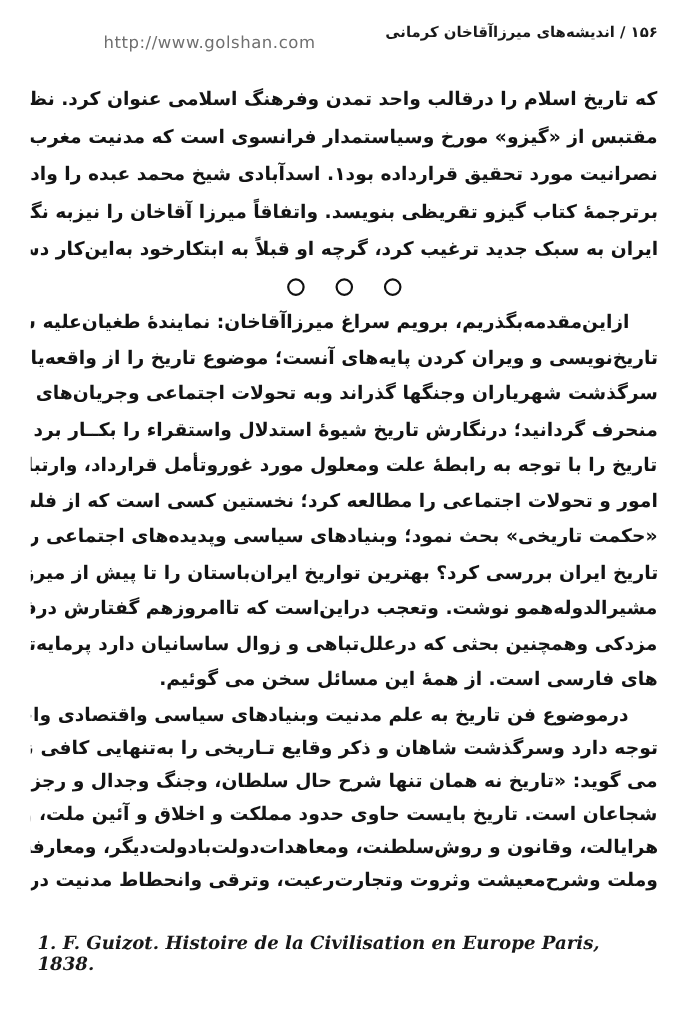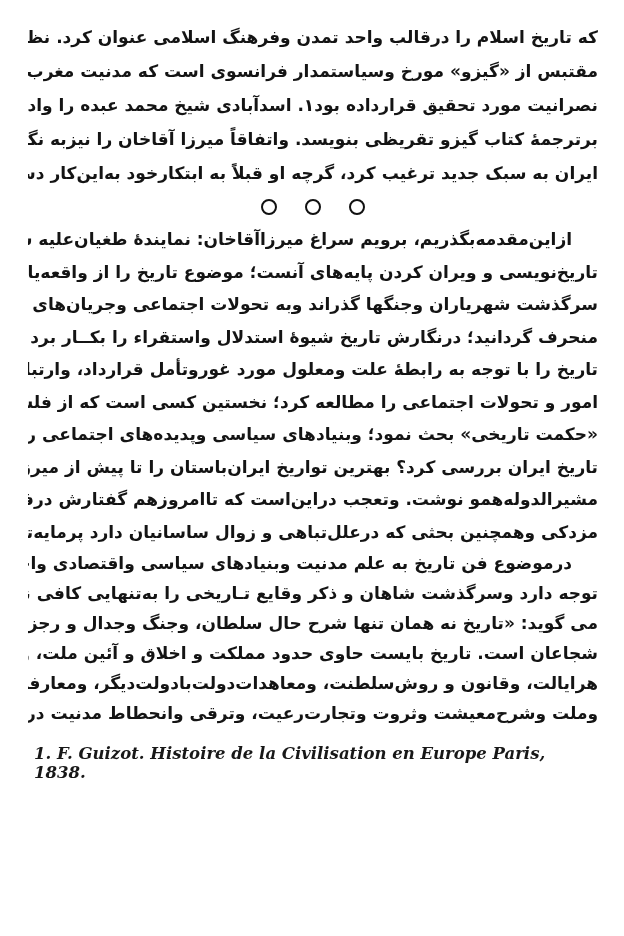--- a/index.html
+++ b/index.html
@@ -86,6 +86,10 @@
 
 <div class="page">
 
+  <div class="header">
+    <div class="url-watermark">http://www.golshan.com</div>
+    <div class="page-header">۱۵۶ / اندیشه‌های میرزاآقاخان کرمانی</div>
+  </div>
 
   <div class="bodytext">
 

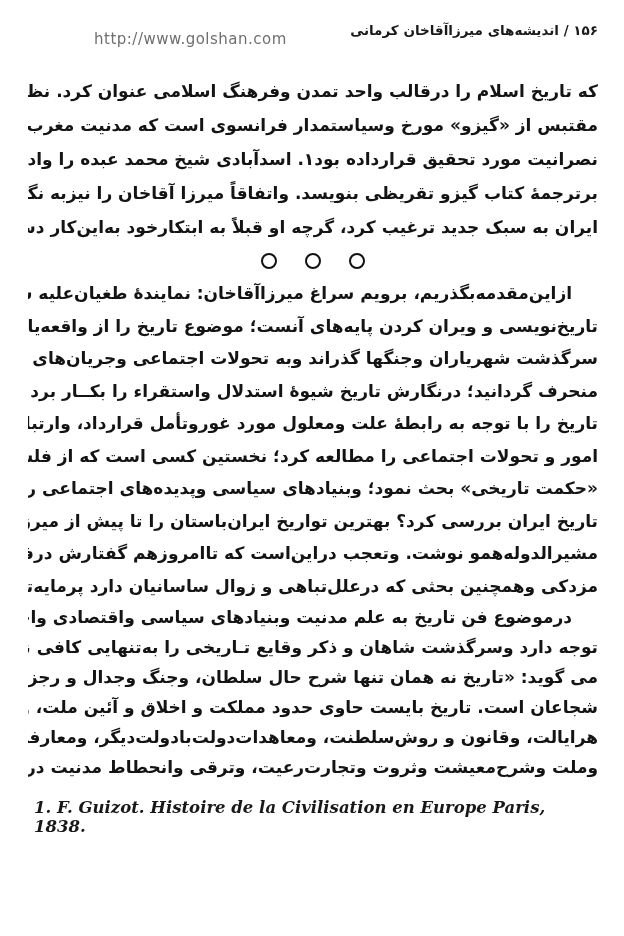--- a/index.html
+++ b/index.html
@@ -118,6 +118,7 @@
       <div class="line">تاریخ ایران بررسی کرد؟ بهترین تواریخ ایران‌باستان را تا پیش از میرزاحسنخان</div>
       <div class="line">مشیرالدوله‌همو نوشت. وتعجب دراین‌است که تاامروزهم گفتارش درفلسفهٔ‌اجتماعی</div>
       <div class="line">مزدکی وهمچنین بحثی که درعلل‌تباهی و زوال ساسانیان دارد پرمایه‌ترین نوشته -</div>
+      <div class="line last">های فارسی است. از همهٔ این مسائل سخن می گوئیم.</div>
     </div>
 
     <div class="para p3">

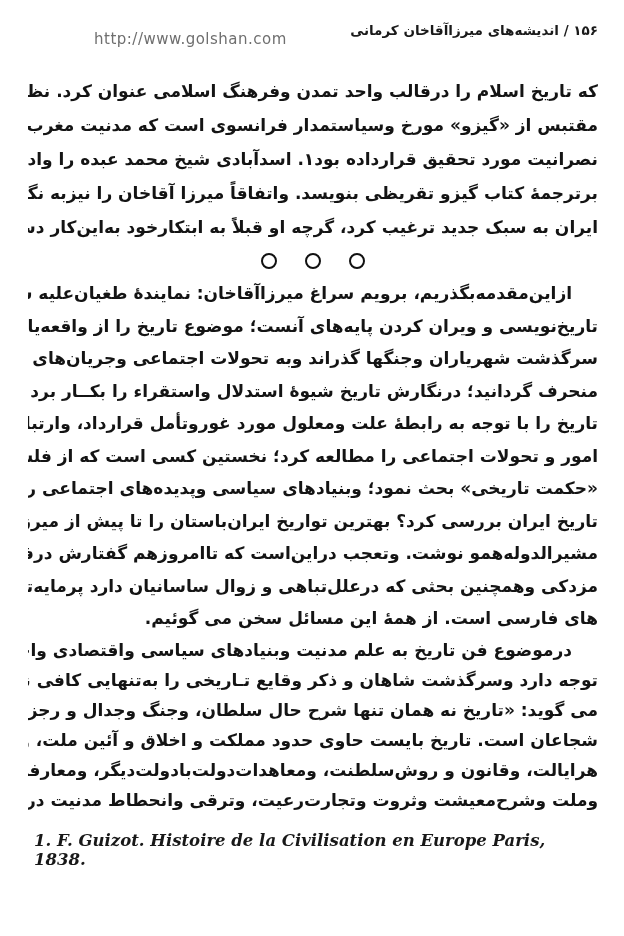--- a/index.html
+++ b/index.html
@@ -77,7 +77,7 @@
     font-weight:bold;
     font-size:16.5px;
     color:#181818;
-    margin-top:16px;
+    margin-top:33px;
     padding-left:6px;
   }
 </style>

